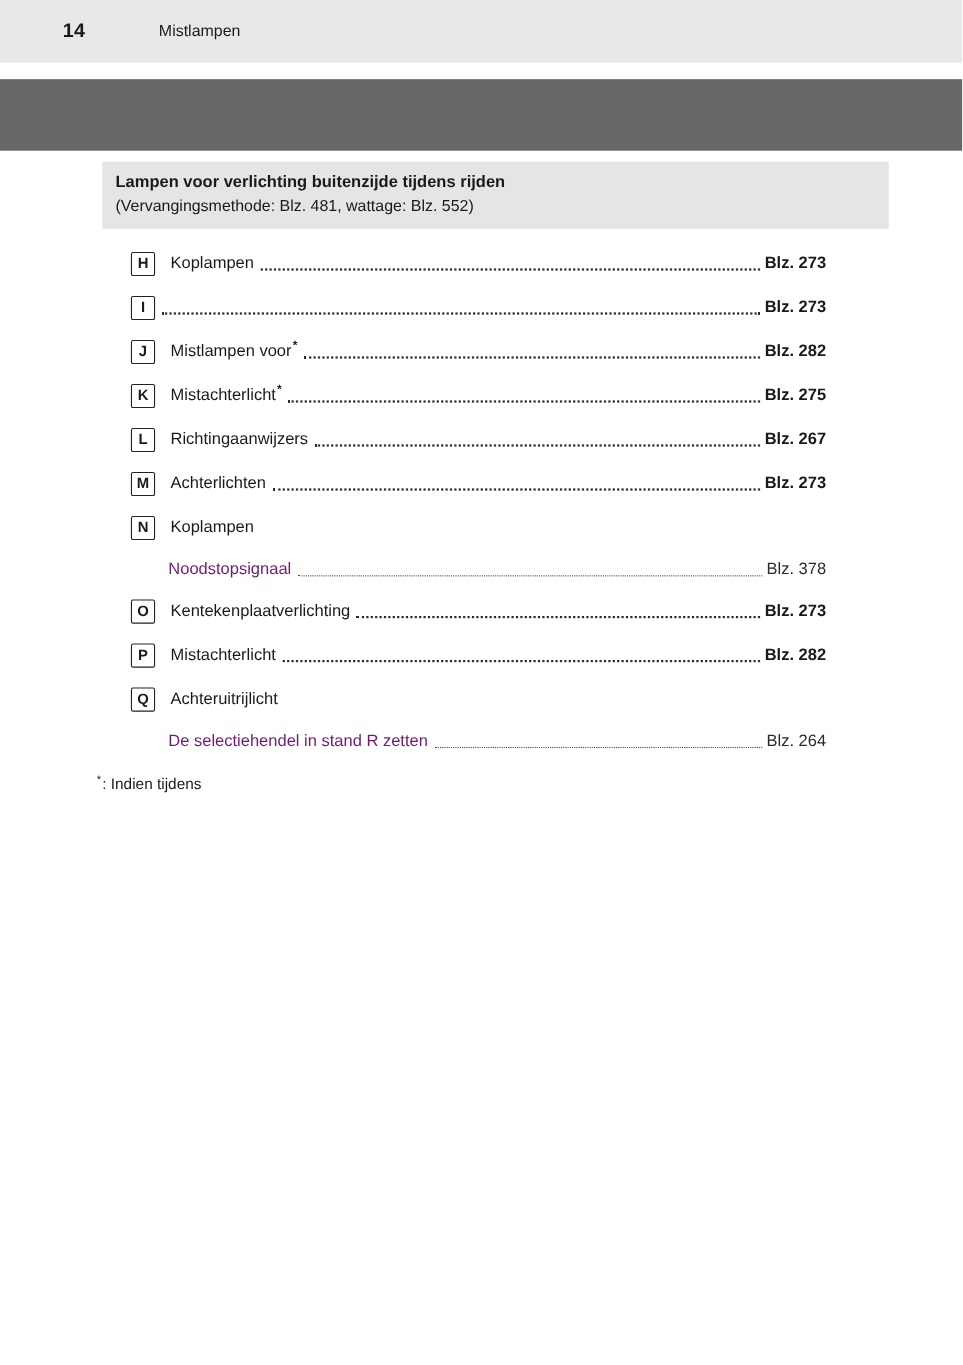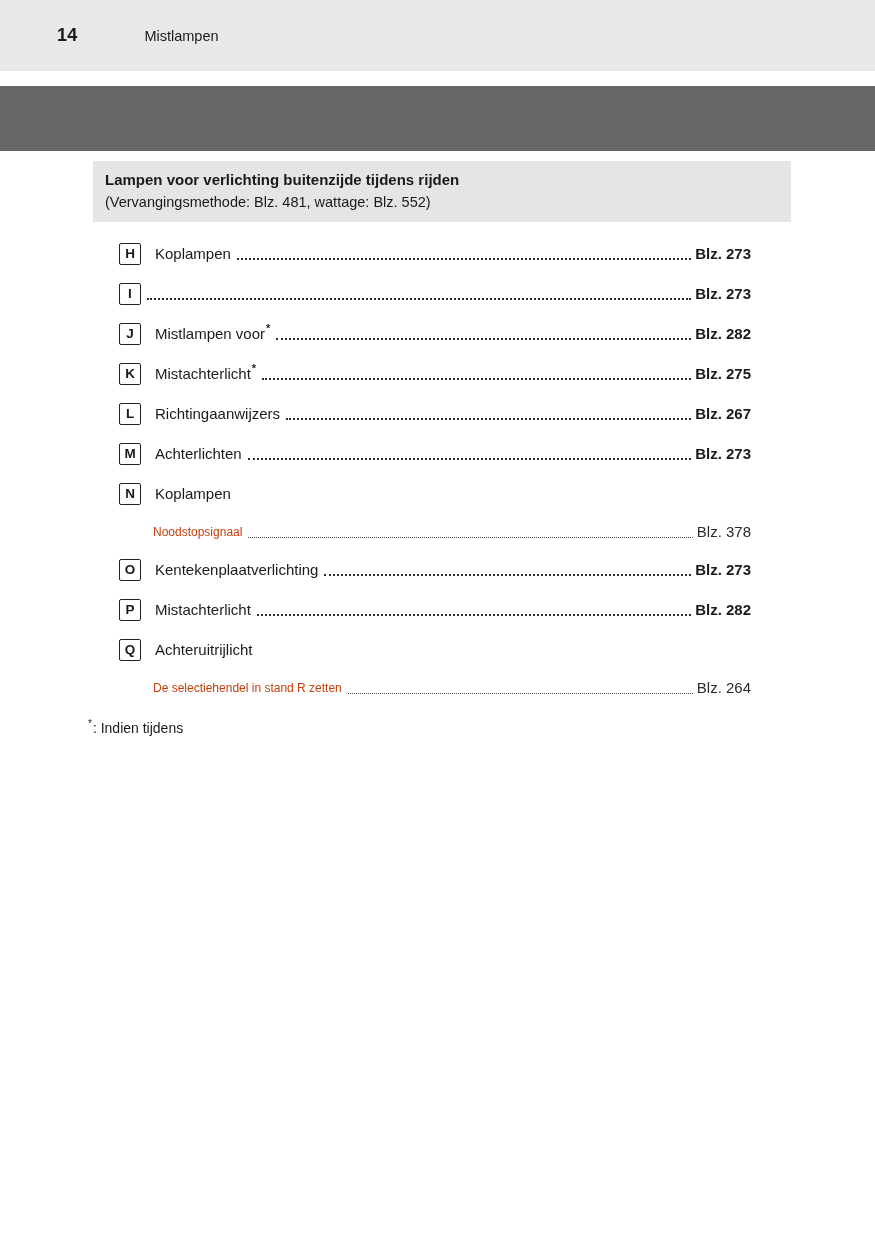--- a/index.html
+++ b/index.html
@@ -19,7 +19,7 @@
 
   
   .header {
-    height: 71px;
+    height: 57px;
     background: #e8e8e7;
     display: flex;
     align-items: center;

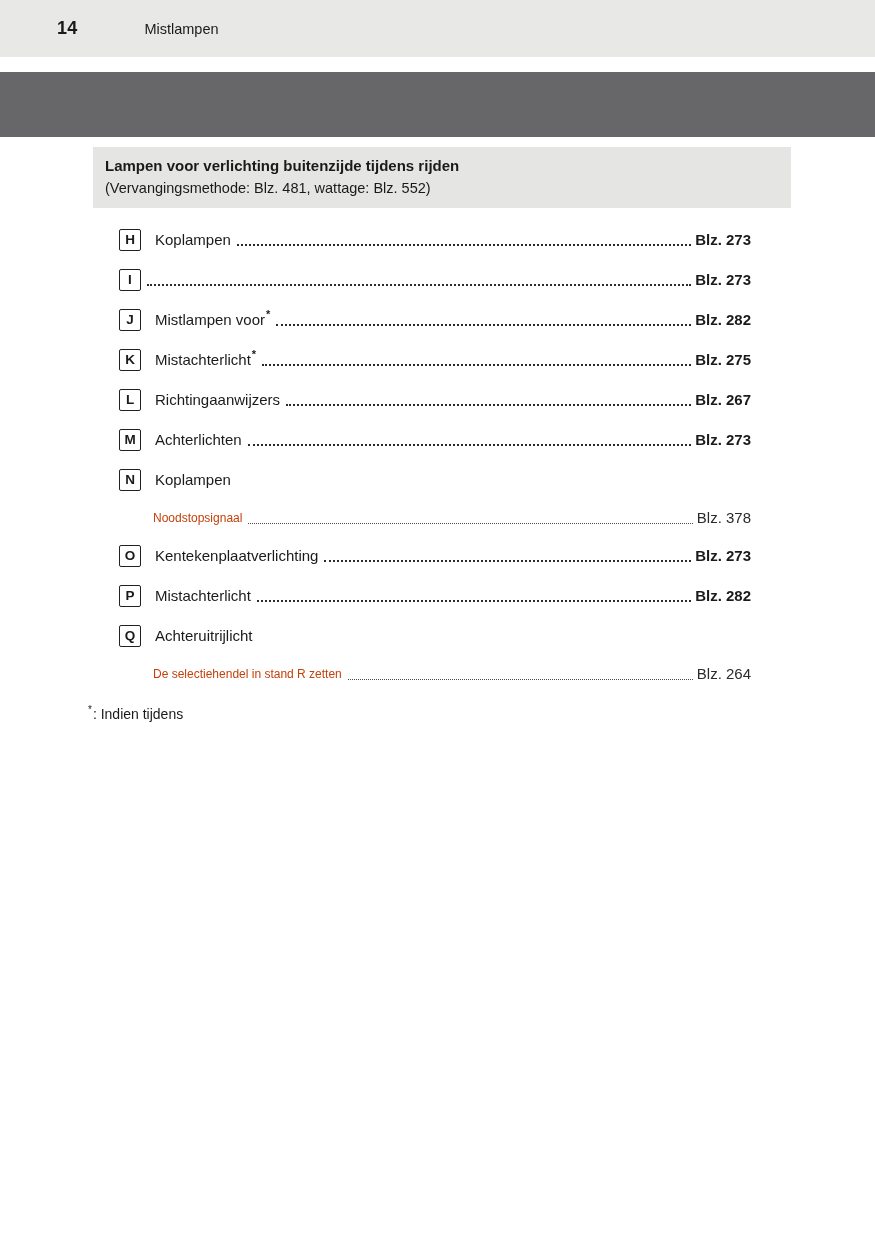--- a/index.html
+++ b/index.html
@@ -47,7 +47,7 @@
     margin: 10px 0 0 93px;
     width: 674px;
     background: #e5e5e4;
-    padding: 8px 12px 9px 12px;
+    padding: 8px 29px 9px 12px;
   }
   .panel-title {
     font-size: 15px;

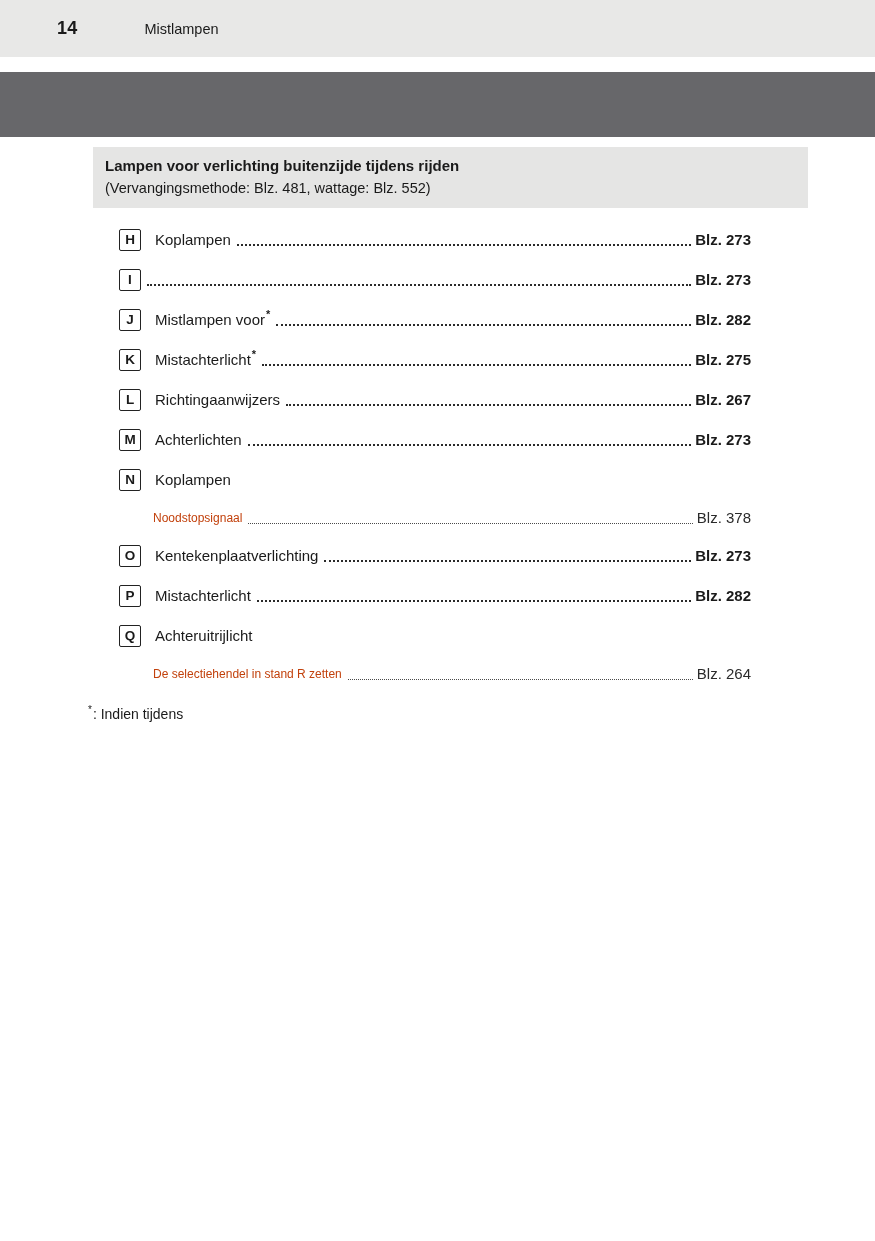--- a/index.html
+++ b/index.html
@@ -124,8 +124,8 @@
     margin-left: 34px;
   }
   .sublabel {
-    font-size: 12px;
-    color: #c2410c;
+    font-size: 15px;
+    color: #701a75;
     white-space: nowrap;
   }
 

